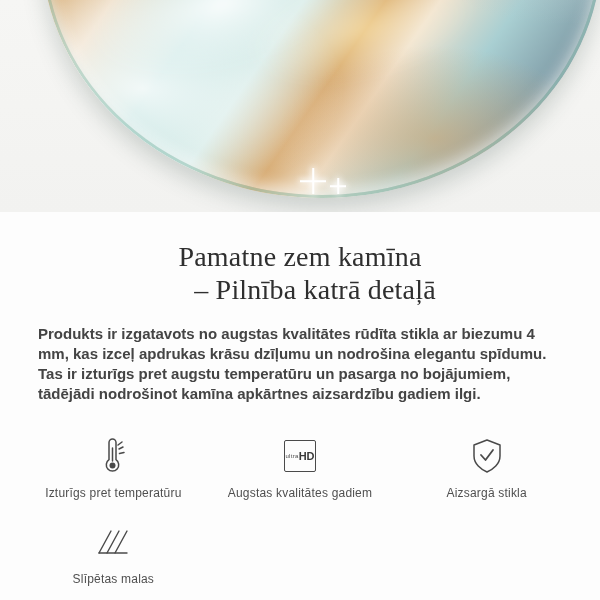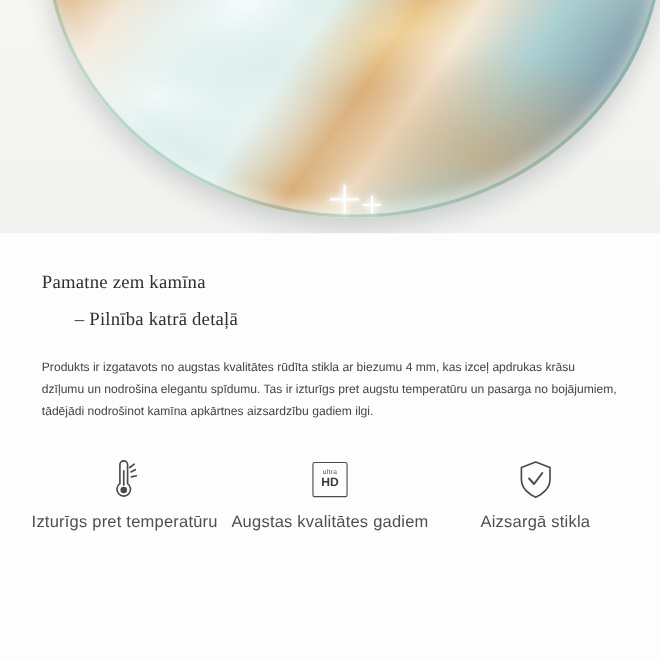--- a/index.html
+++ b/index.html
@@ -124,12 +124,13 @@
   }
   .headline {
     font-family: "Liberation Serif", serif;
-    font-size: 17px;
+    font-size: 28px;
     line-height: 33px;
     color: #2f2f2f;
     font-weight: 400;
     margin: 0 0 18px 0;
     letter-spacing: 0.2px;
+    text-align: center;
   }
   .headline .l2 { display: block; margin-left: 30px; }
   .body-text {

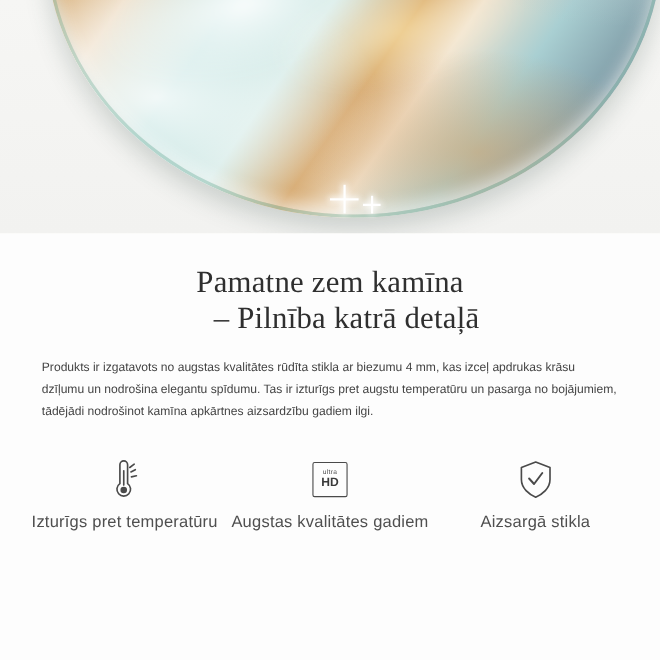--- a/index.html
+++ b/index.html
@@ -134,11 +134,12 @@
   }
   .headline .l2 { display: block; margin-left: 30px; }
   .body-text {
-    font-size: 11px;
+    font-size: 15px;
     line-height: 20px;
     color: #444444;
     margin: 0;
     max-width: 530px;
+    font-weight: bold;
   }
 
   

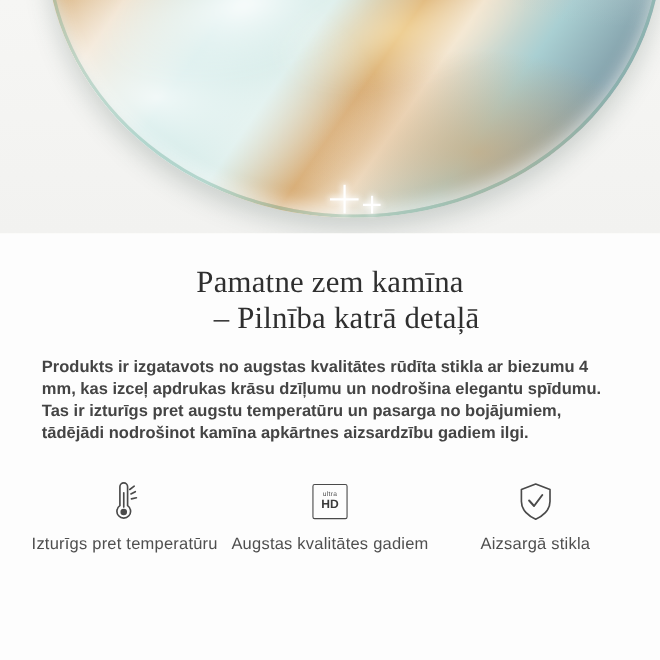--- a/index.html
+++ b/index.html
@@ -176,7 +176,7 @@
     border: 1.6px solid #4a4a4a;
     border-radius: 2px;
     display: flex;
-    flex-direction: column;
+    flex-direction: row;
     align-items: center;
     justify-content: center;
     line-height: 1;

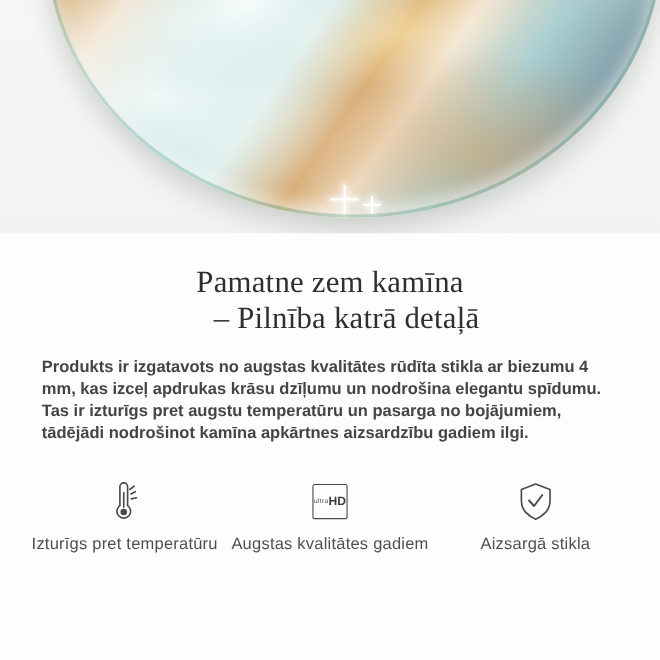--- a/index.html
+++ b/index.html
@@ -165,7 +165,7 @@
   }
   .feature-label {
     margin-top: 8px;
-    font-size: 15px;
+    font-size: 12px;
     color: #4f4f4f;
     text-align: left;
     letter-spacing: 0.2px;

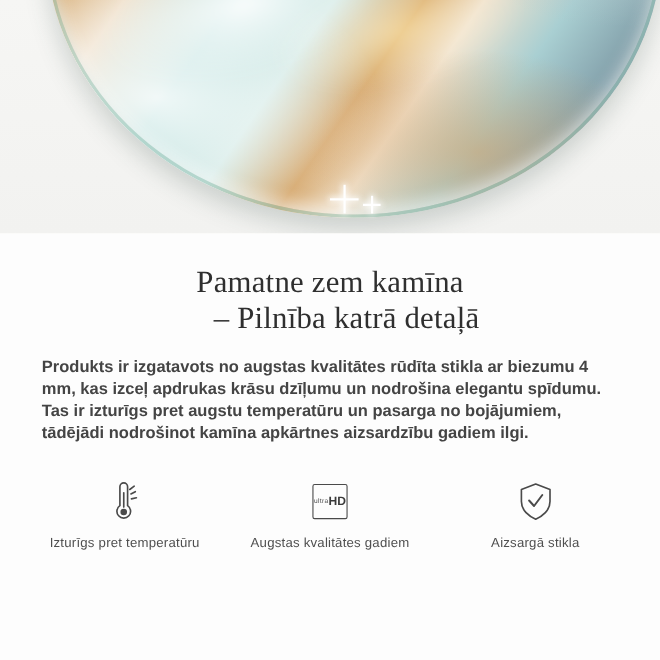--- a/index.html
+++ b/index.html
@@ -255,6 +255,17 @@
     </div>
 
 
+    <div class="feature">
+      <div class="feature-icon">
+        <svg width="36" height="34" viewBox="0 0 36 34" fill="none" stroke="#4a4a4a" stroke-width="1.4" stroke-linecap="round">
+          <path d="M4 28 L16 6"></path>
+          <path d="M12 28 L24 6"></path>
+          <path d="M20 28 L32 6"></path>
+          <path d="M4 28 H32"></path>
+        </svg>
+      </div>
+      <div class="feature-label">Slīpētas malas</div>
+    </div>
 
 
   </div>

